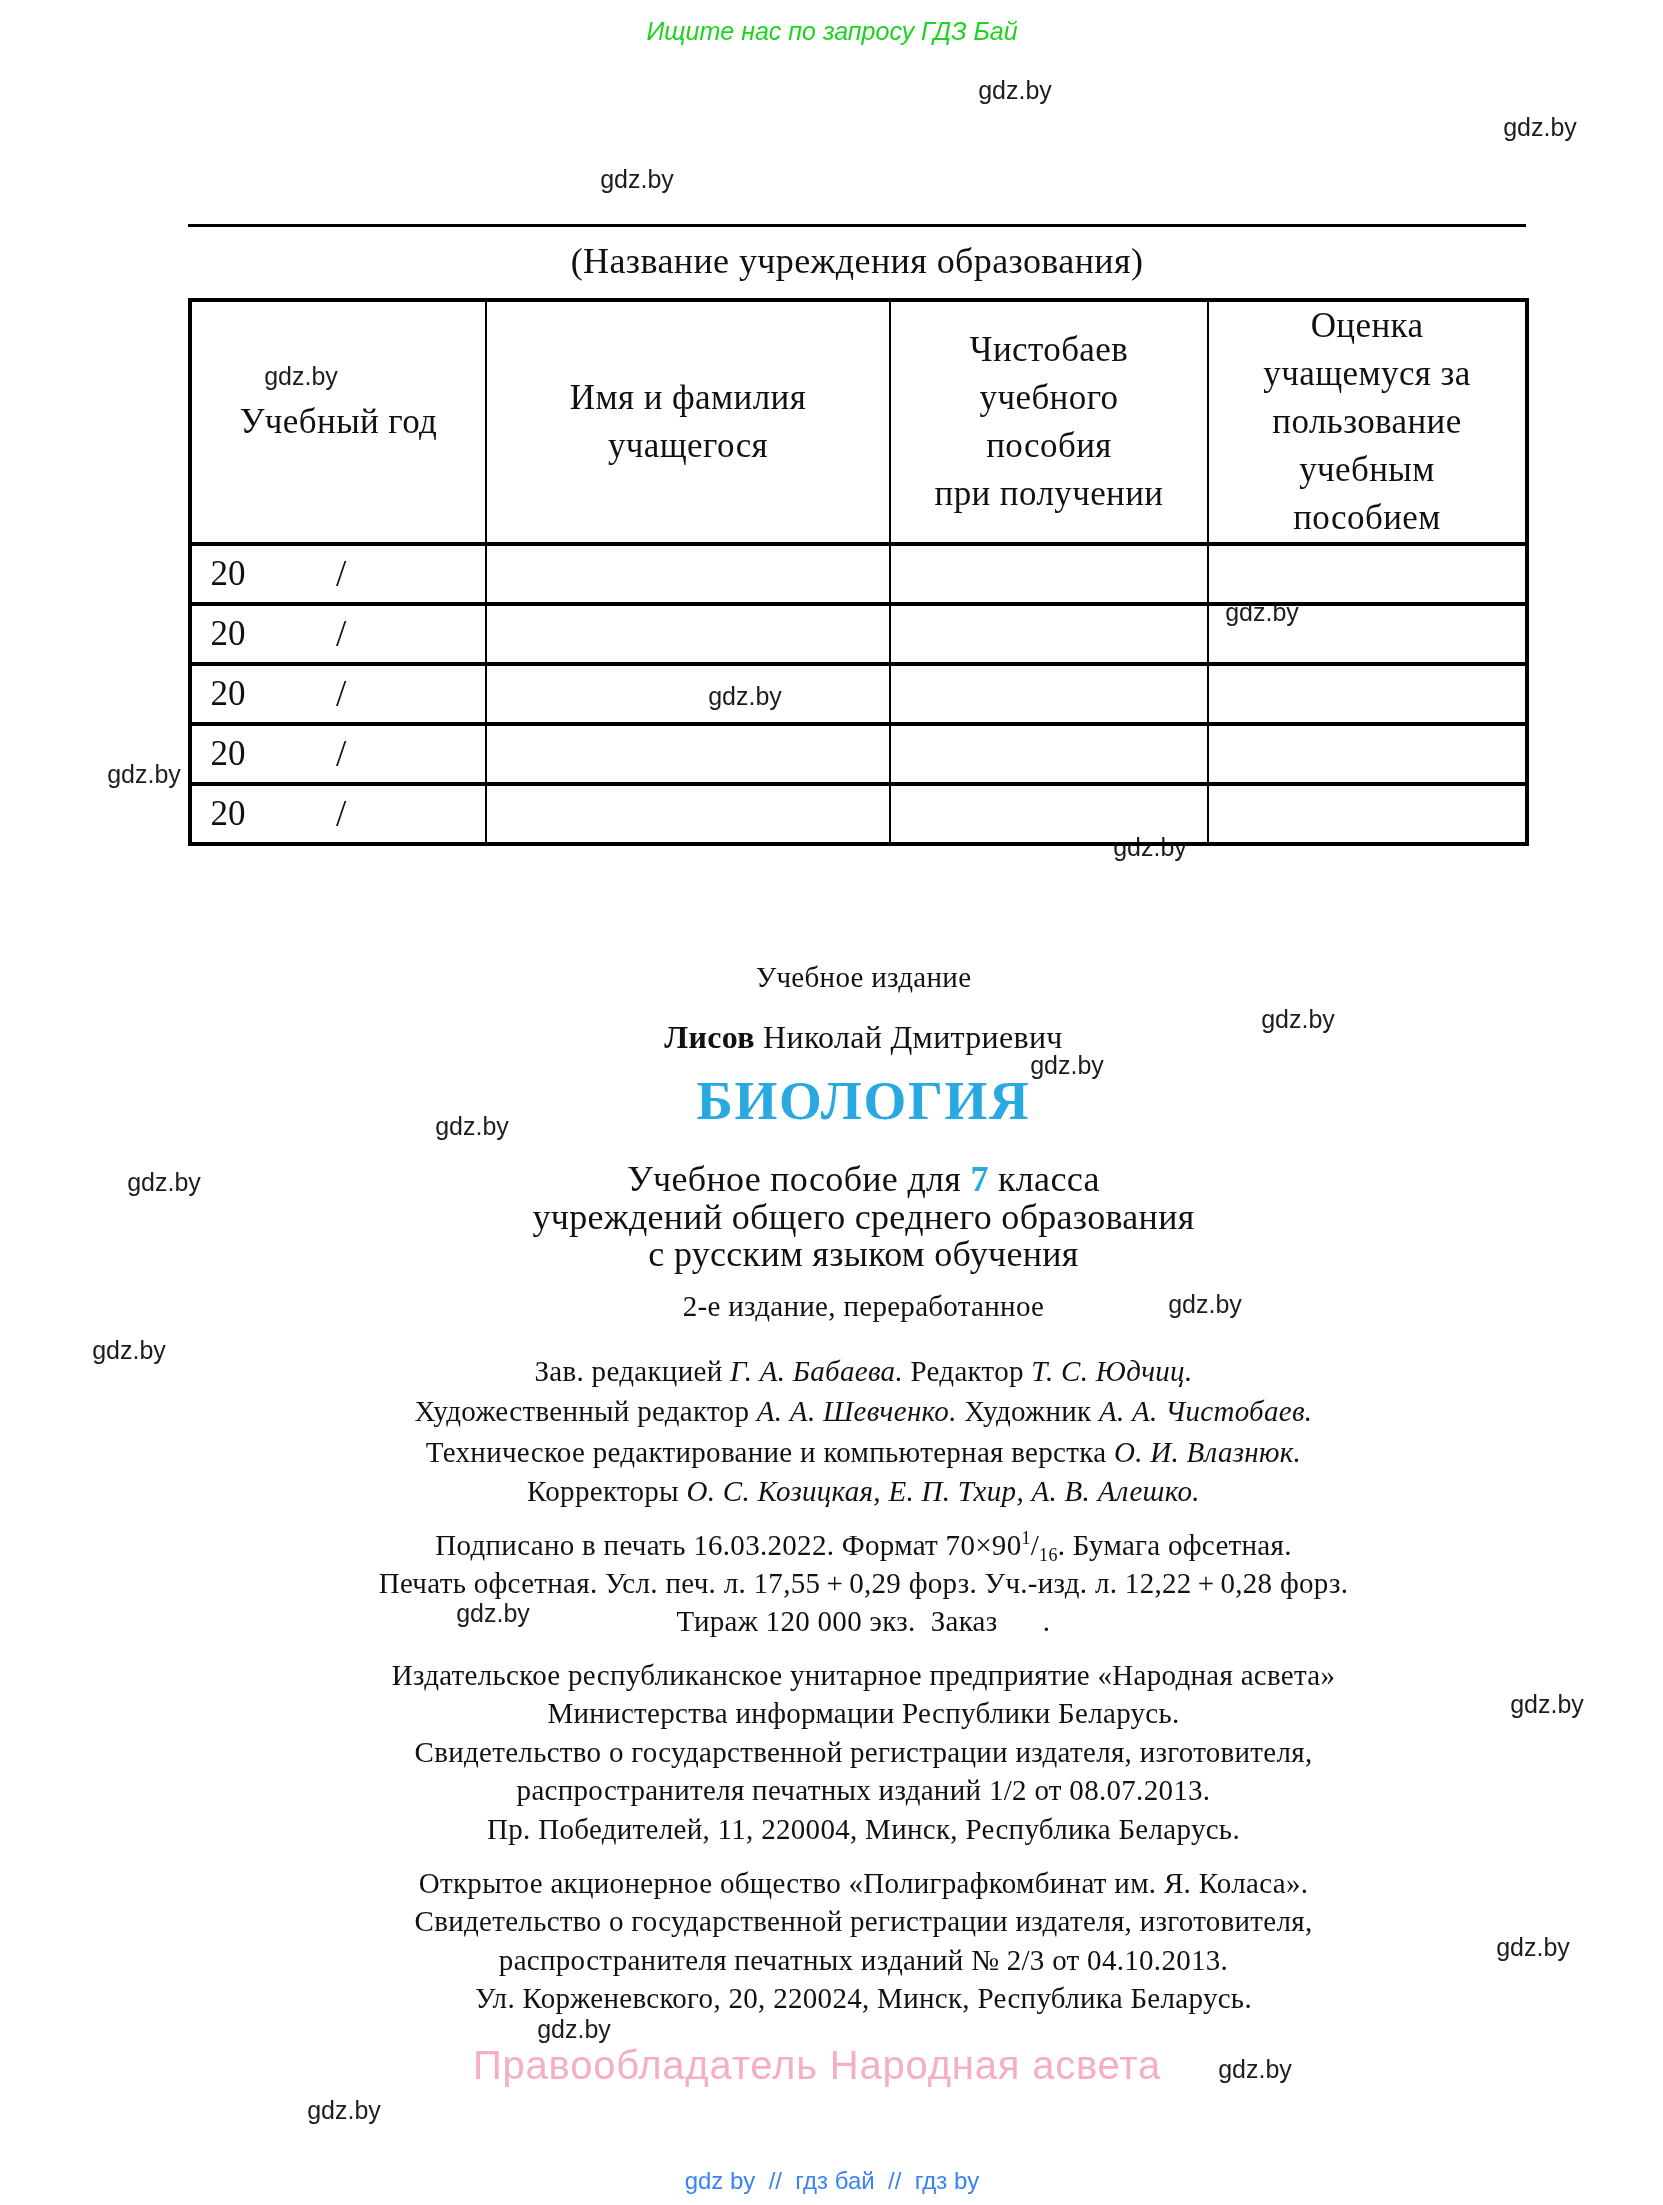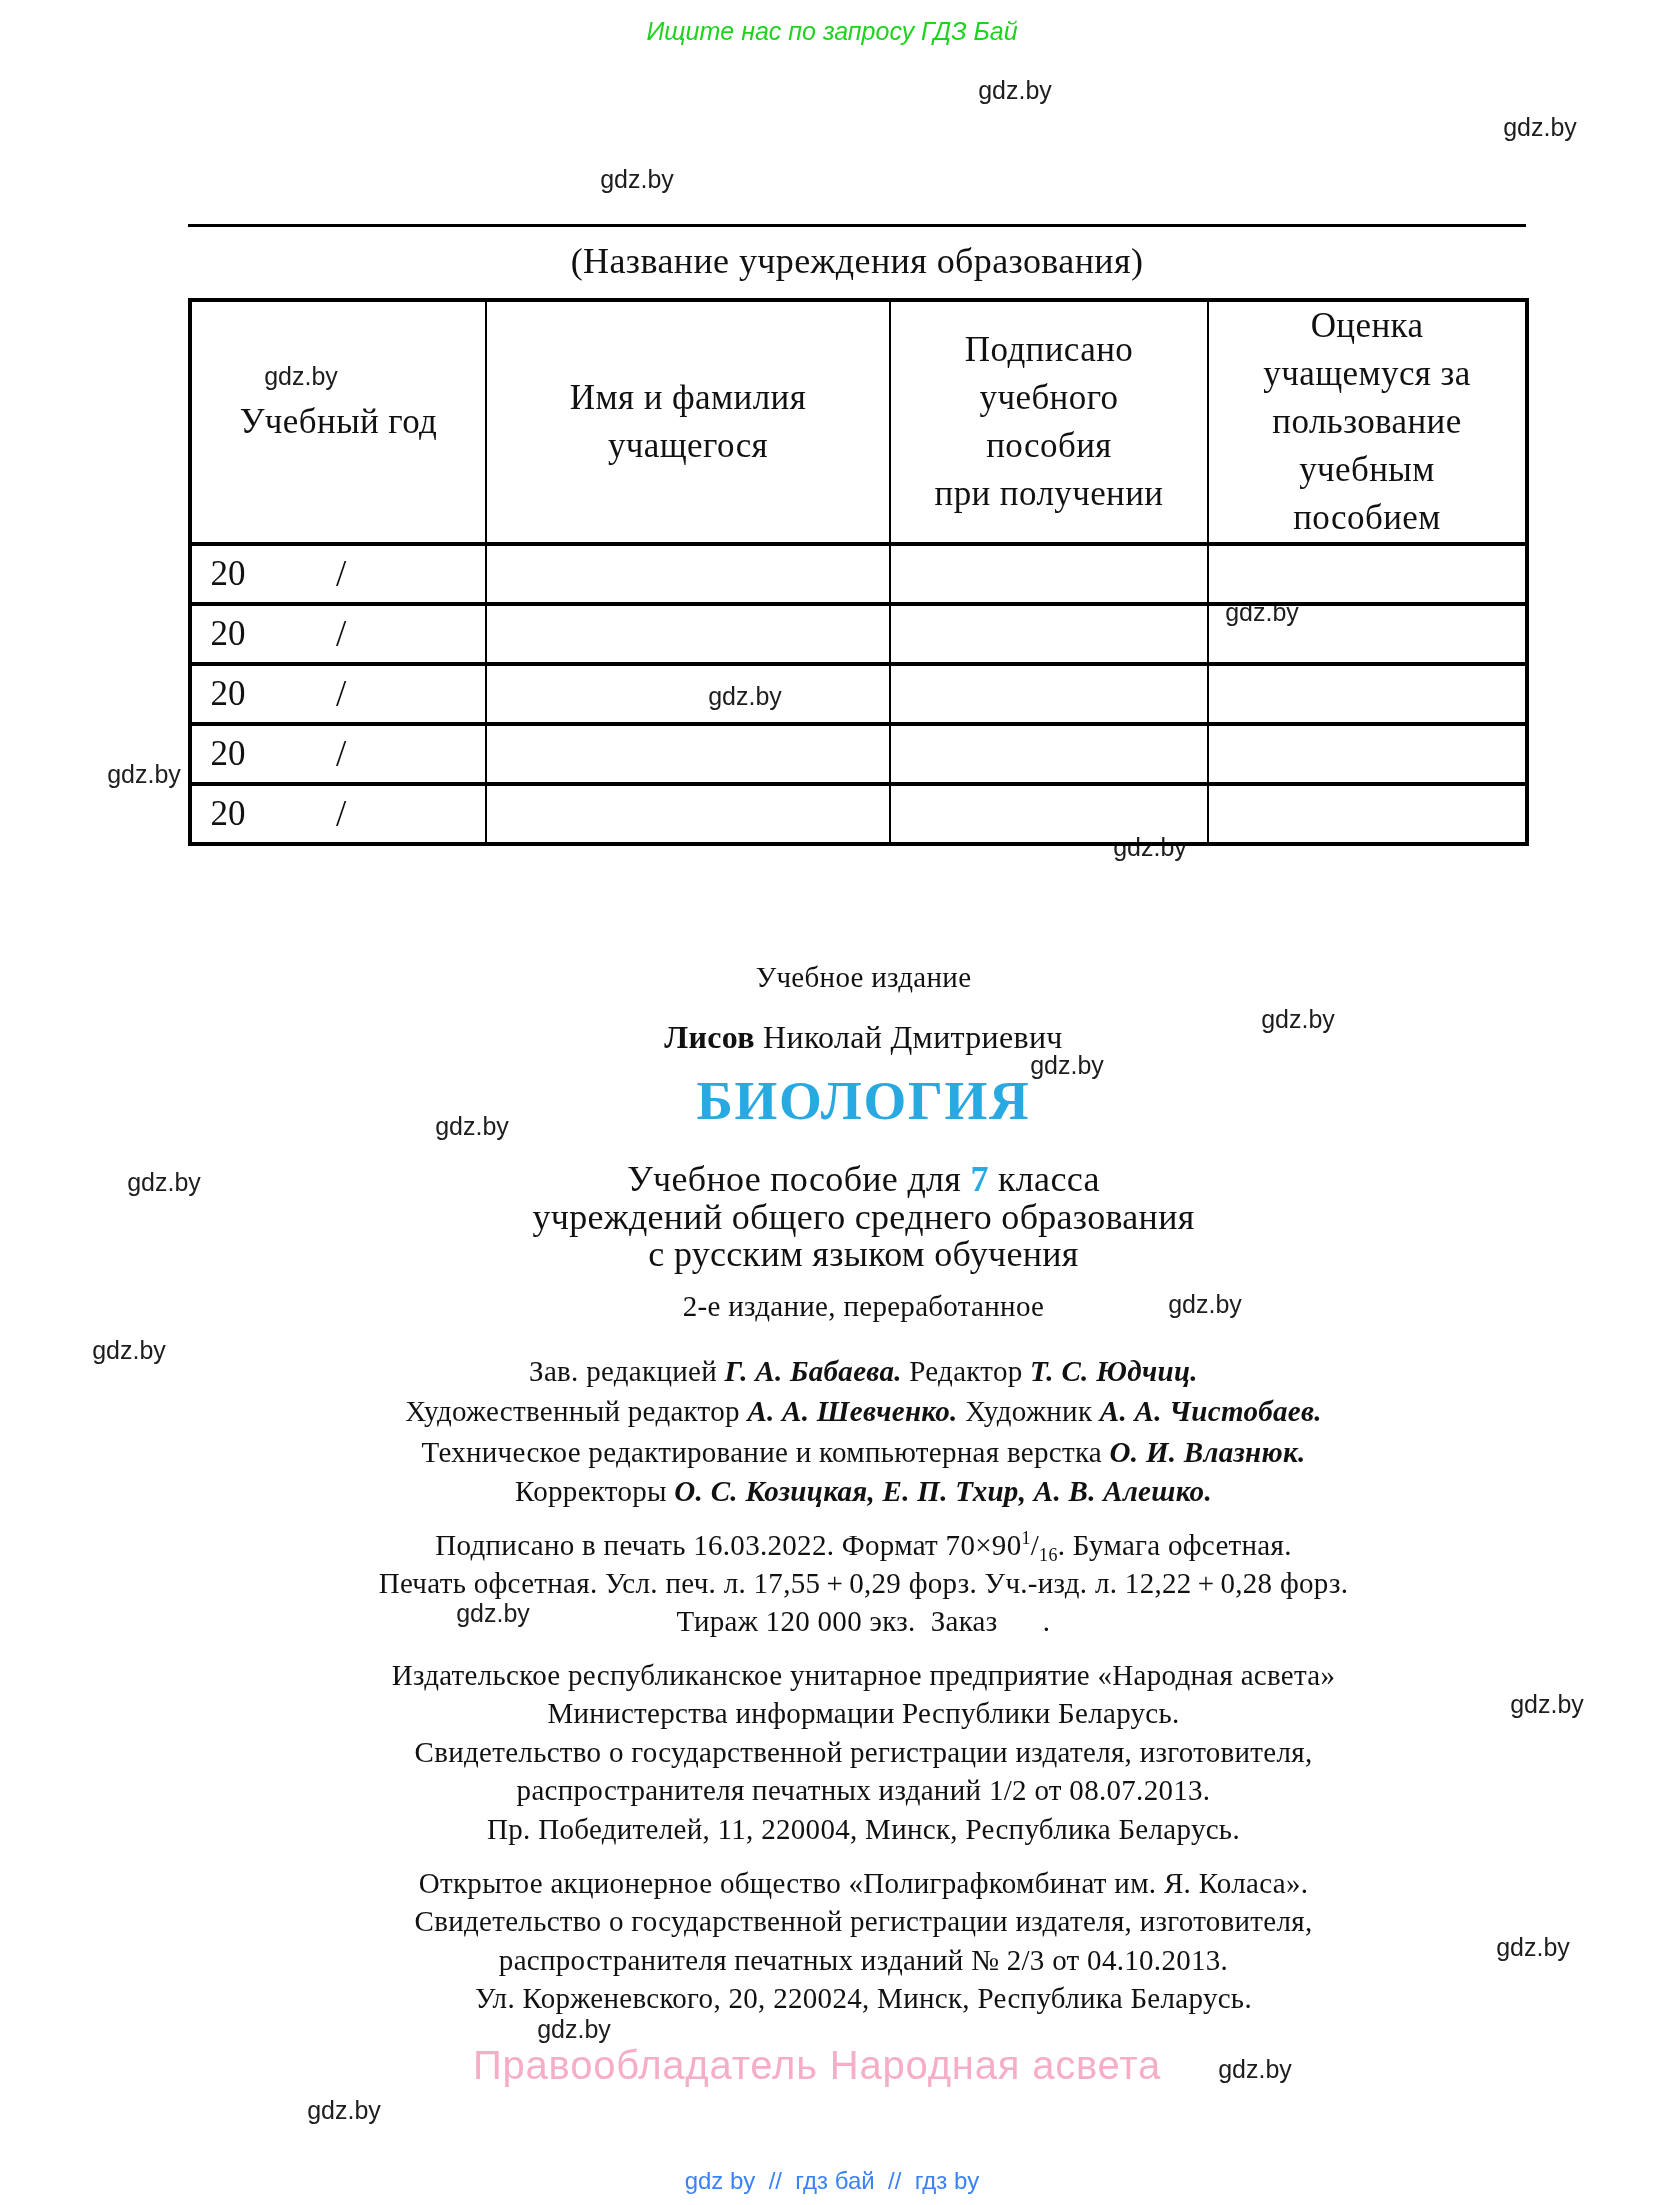--- a/index.html
+++ b/index.html
@@ -130,7 +130,7 @@
           <span>учащегося</span>
         </th>
         <th class="hcell" style="width:316px">
-          <span>Подписано</span>
+          <span>Чистобаев</span>
           <span>учебного</span>
           <span>пособия</span>
           <span>при получении</span>

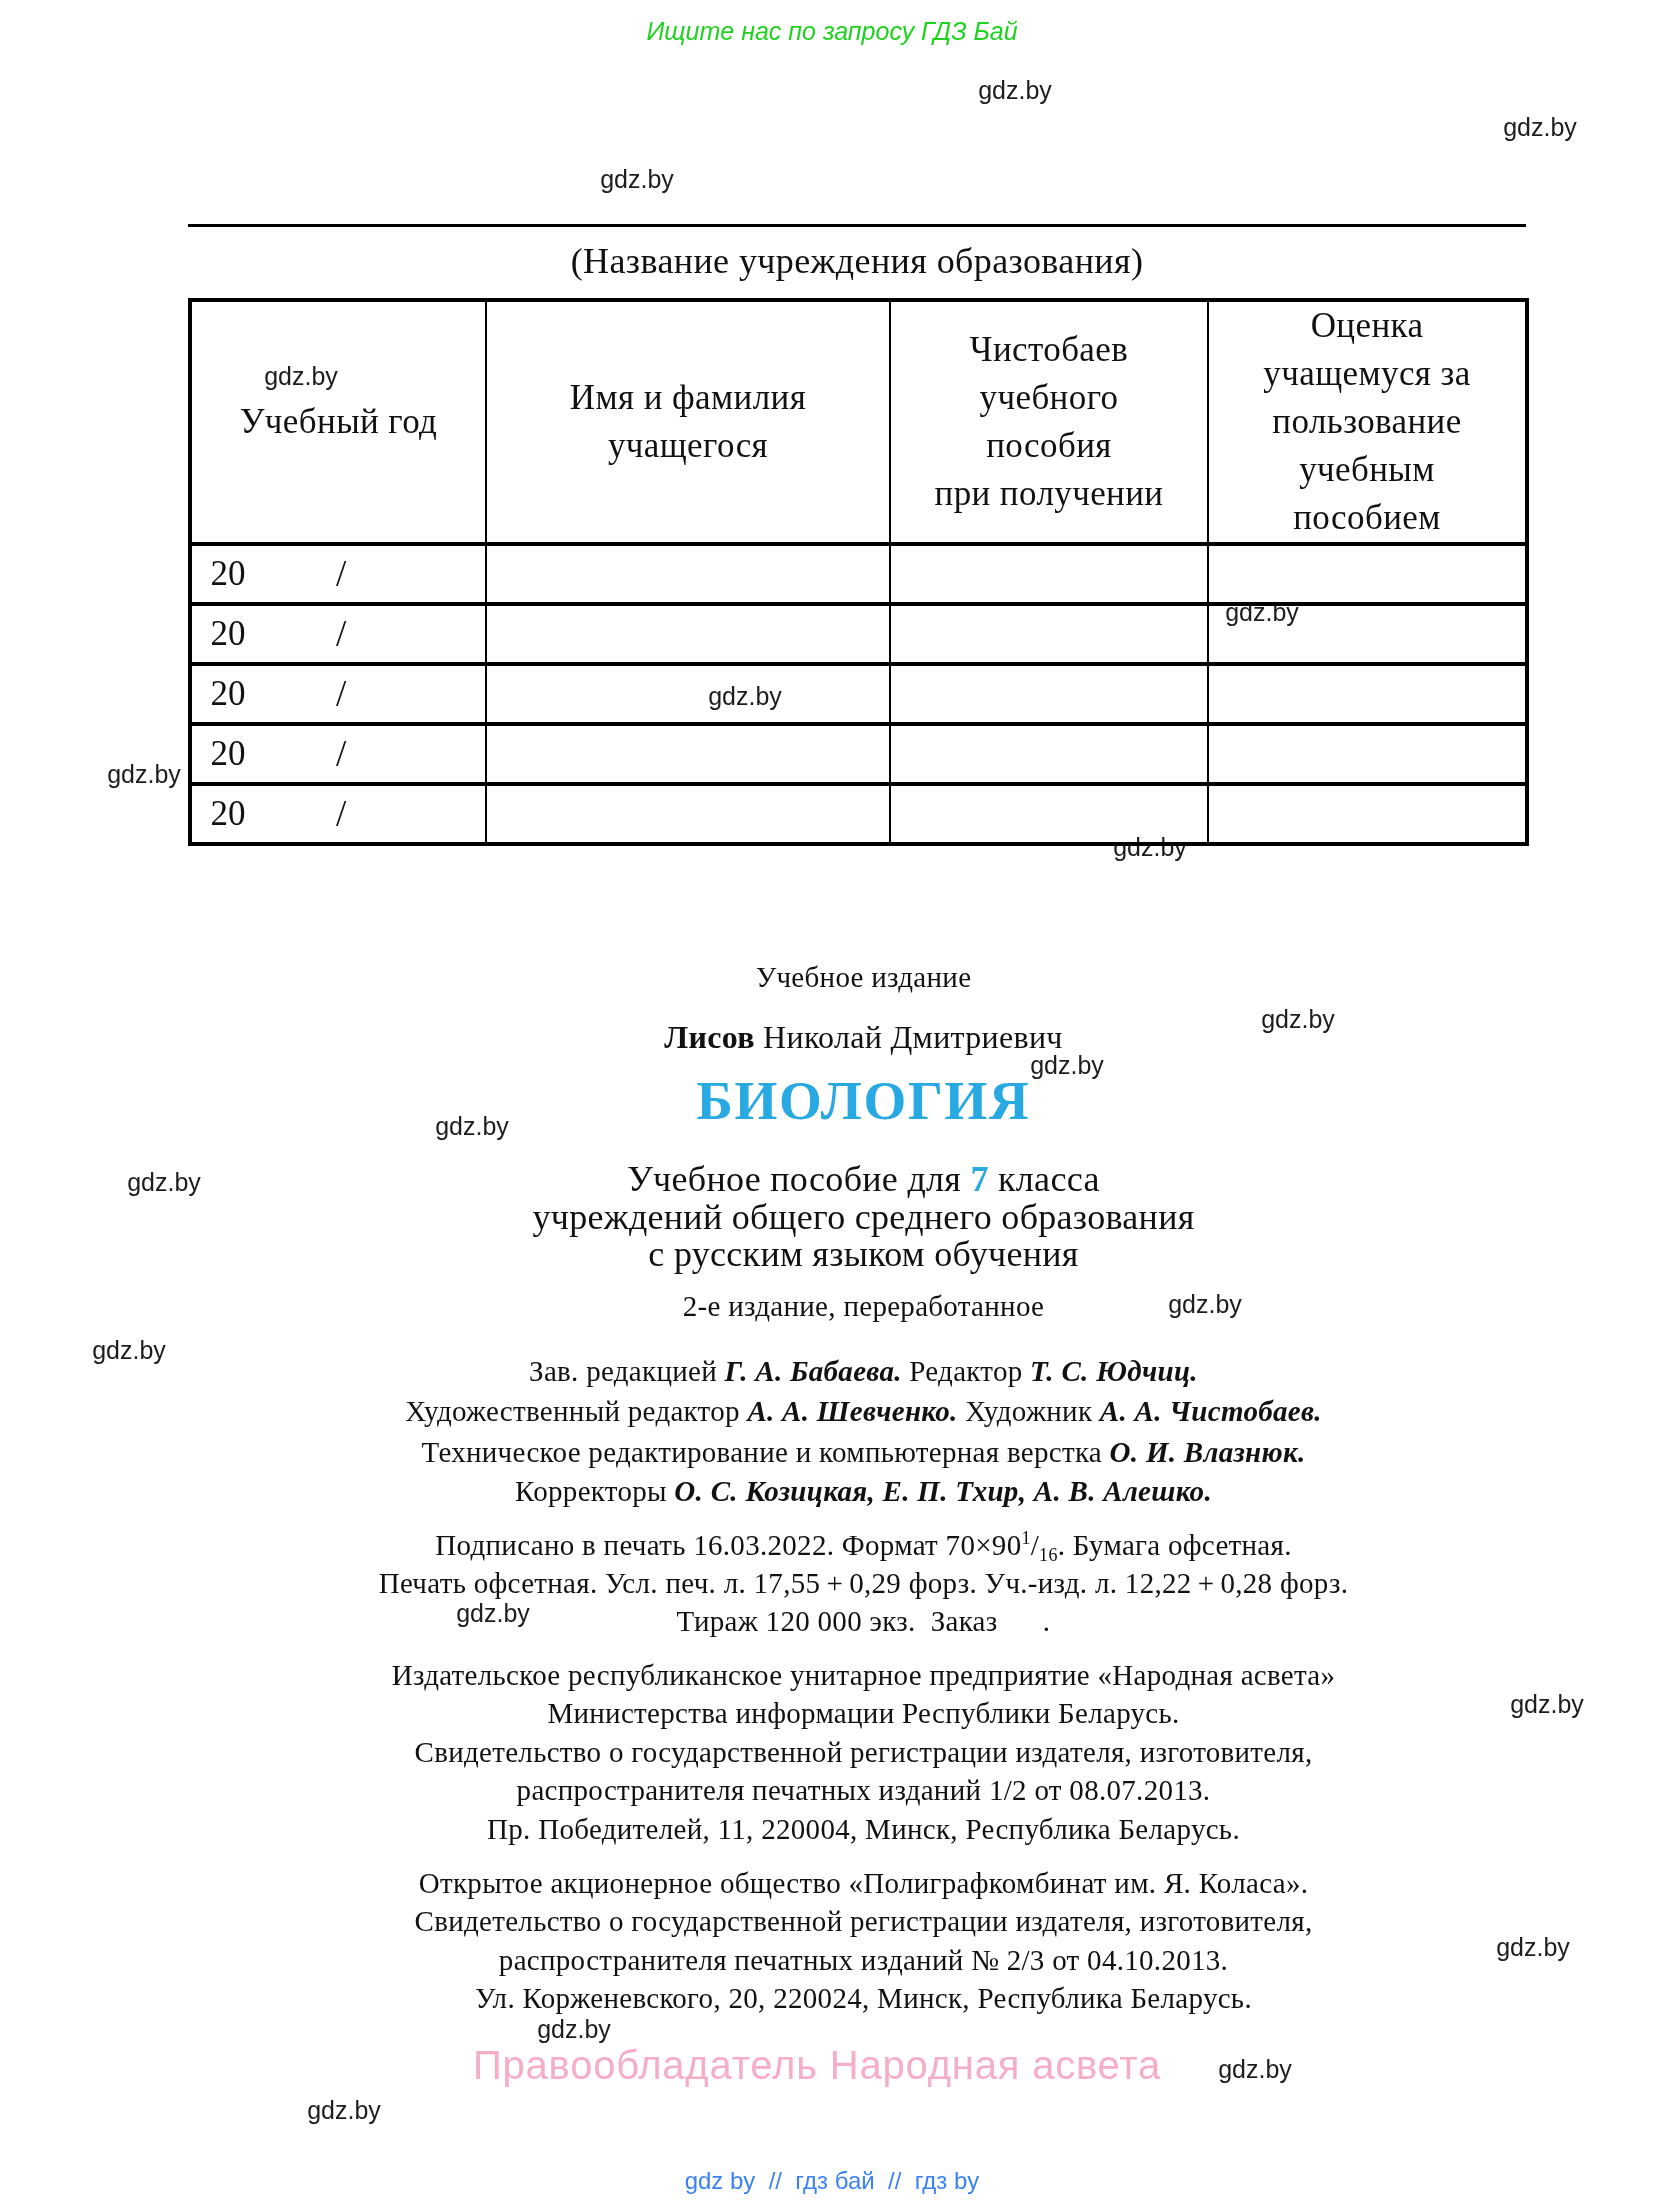--- a/index.html
+++ b/index.html
@@ -61,7 +61,7 @@
     text-align:center; font-size:29px; letter-spacing:0.3px;
     white-space:nowrap;
   }
-  .line .it{font-style:italic;font-weight:bold;}
+  .line .it{font-style:italic;}
   .line sup{font-size:0.62em; vertical-align:super;}
   .line sub{font-size:0.62em; vertical-align:sub;}
   .author b{font-weight:bold;}

